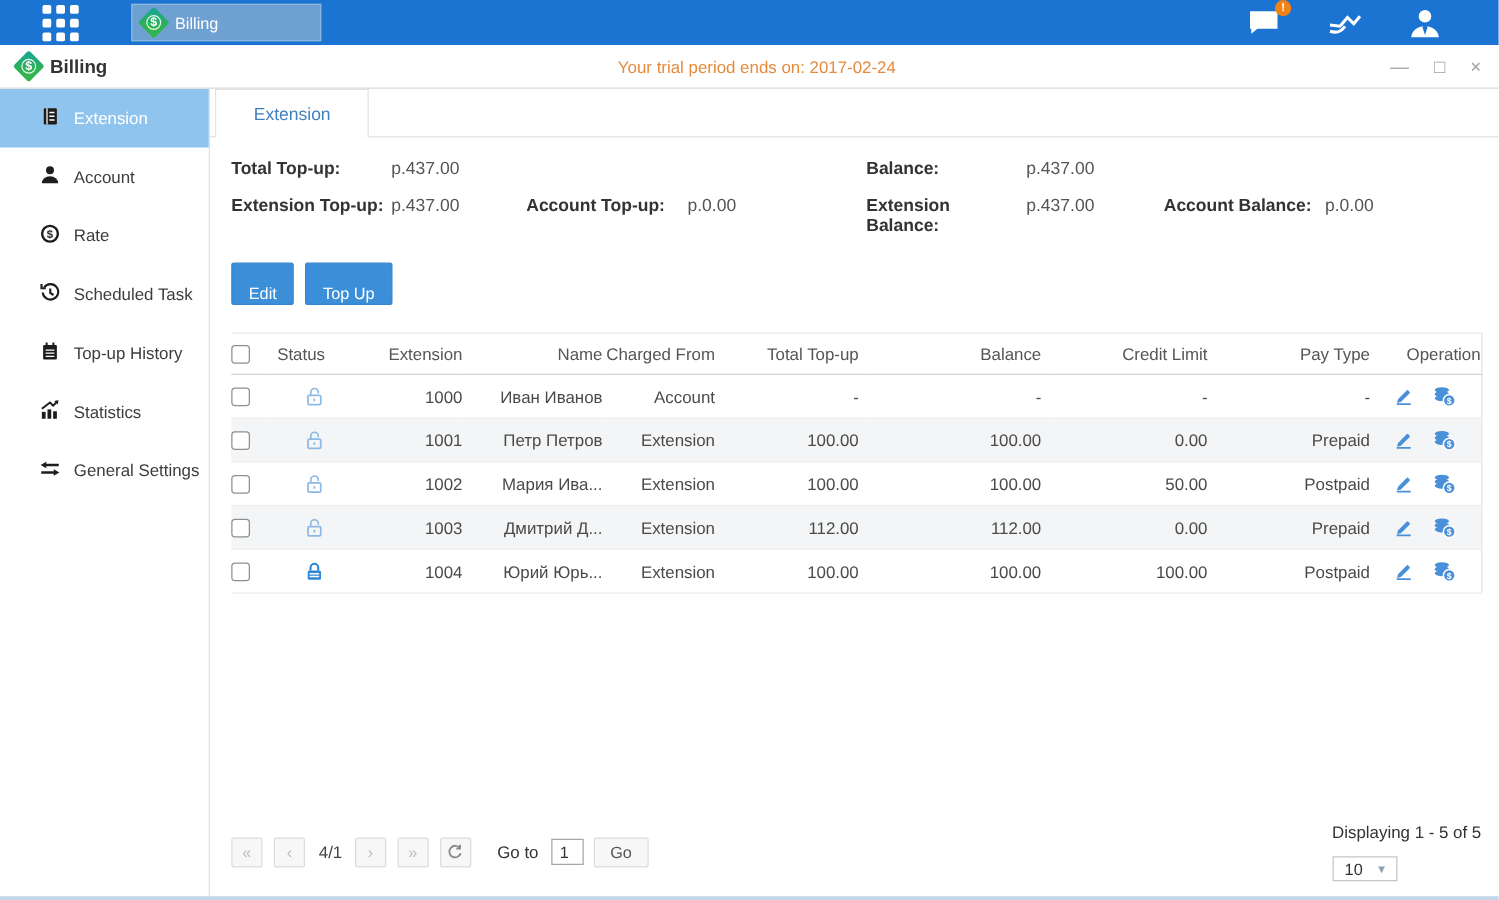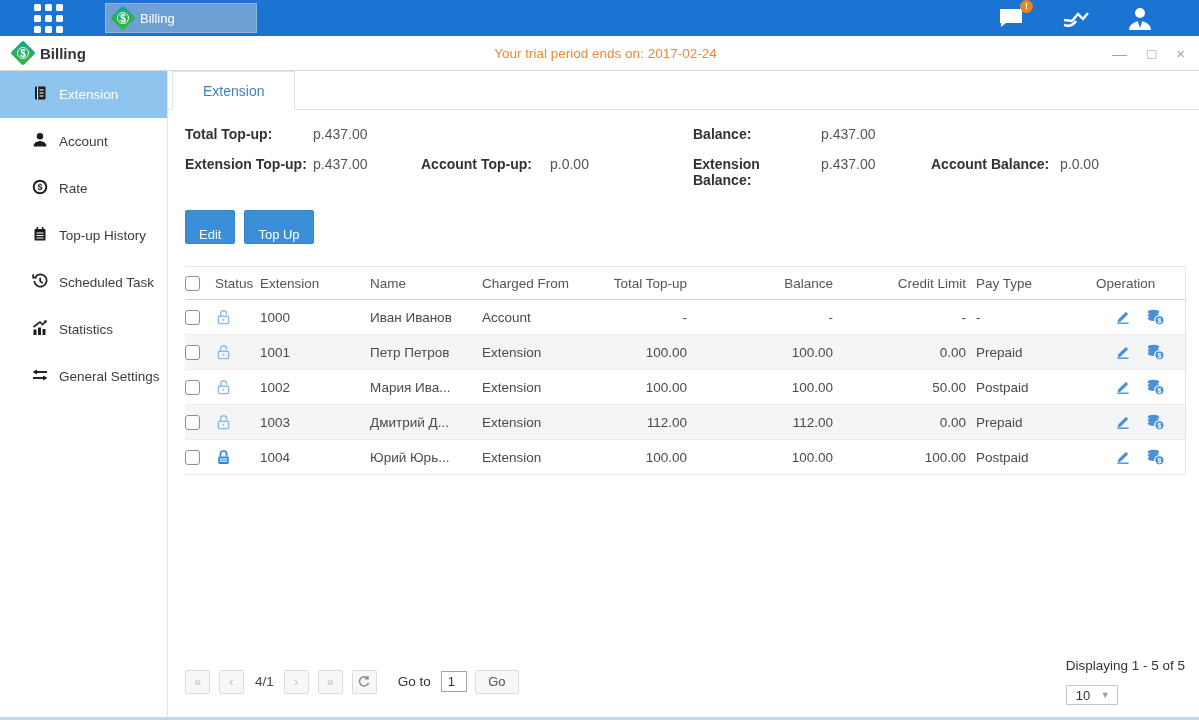--- a/index.html
+++ b/index.html
@@ -157,6 +157,14 @@
           <span>Rate</span>
         </div>
         <div class="side-item">
+          <span><svg width="16" height="16" viewBox="0 0 16 16" fill="none" stroke="#1d1d1d" stroke-width="1.7">
+              <path d="M3.4 3.8A6.2 6.2 0 1 1 2.2 8"></path>
+              <path d="M1.2 1.2v3.4h3.4"></path>
+              <path d="M8.2 4.8v3.6l2.6 1.6"></path>
+            </svg></span>
+          <span>Scheduled Task</span>
+        </div>
+        <div class="side-item">
           <span><svg width="16" height="16" viewBox="0 0 16 16">
               <rect x="2.5" y="3" width="11" height="11.5" rx="1" fill="#1d1d1d"></rect>
               <line x1="5.3" y1="1" x2="5.3" y2="4.5" stroke="#1d1d1d" stroke-width="1.6"></line>
@@ -166,14 +174,6 @@
               <line x1="4.5" y1="12" x2="11.5" y2="12" stroke="#fff" stroke-width="1"></line>
             </svg></span>
           <span>Top-up History</span>
-        </div>
-        <div class="side-item">
-          <span><svg width="16" height="16" viewBox="0 0 16 16" fill="none" stroke="#1d1d1d" stroke-width="1.7">
-              <path d="M3.4 3.8A6.2 6.2 0 1 1 2.2 8"></path>
-              <path d="M1.2 1.2v3.4h3.4"></path>
-              <path d="M8.2 4.8v3.6l2.6 1.6"></path>
-            </svg></span>
-          <span>Scheduled Task</span>
         </div>
         <div class="side-item">
           <span><svg width="16" height="16" viewBox="0 0 16 16">

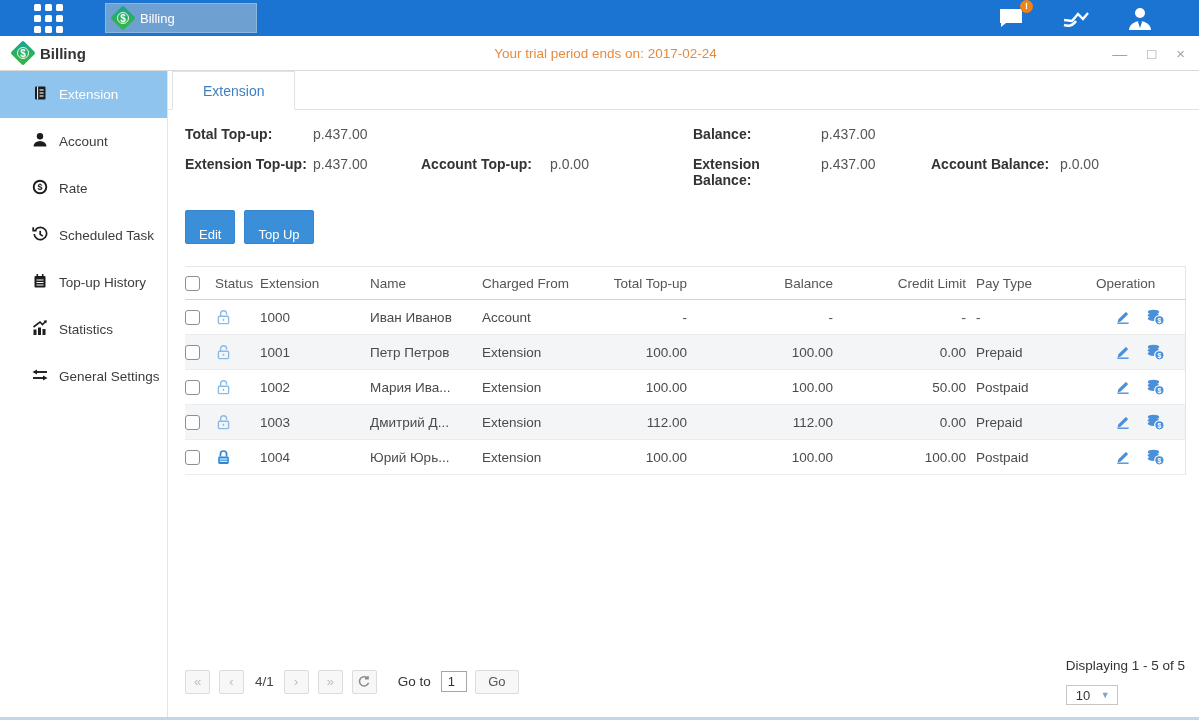--- a/index.html
+++ b/index.html
@@ -53,7 +53,7 @@
   th { height:33px; font-weight:normal; color:#555; font-size:13.5px; border-top:1px solid #e6e6e6; border-bottom:1px solid #d2d2d2; }
   td { height:35px; font-size:13.5px; color:#4a4a4a; border-bottom:1px solid #ececec; }
   tbody tr:nth-child(even) { background:#f4f5f6; }
-  .al { text-align:left; } .ac { text-align:left; } .ar { text-align:right; padding-right:10px; }
+  .al { text-align:left; } .ac { text-align:right; } .ar { text-align:right; padding-right:10px; }
   .checkbox { width:15px; height:15px; border:1px solid #8f8f8f; border-radius:3px; background:#fff; display:inline-block; vertical-align:middle; cursor:pointer; }
   .op-cell { display:flex; align-items:center; justify-content:center; gap:15px; }
   .op-btn { cursor:pointer; display:flex; }

